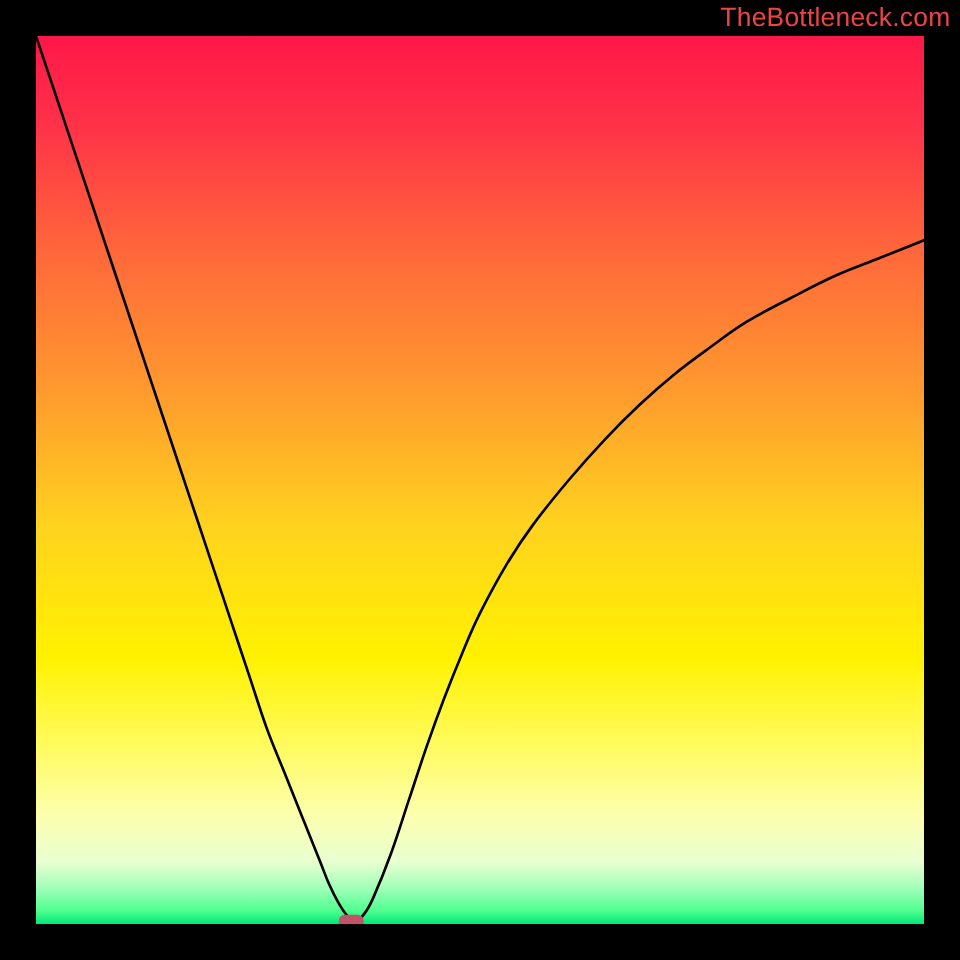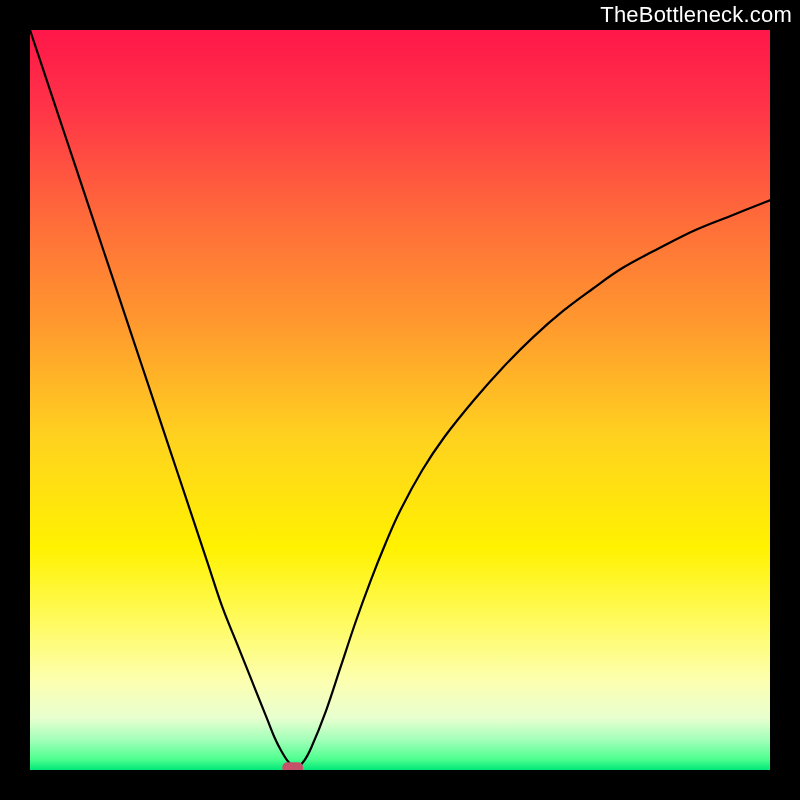--- a/index.html
+++ b/index.html
@@ -14,7 +14,7 @@
     position: absolute;
     top: 2px;
     right: 8px;
-    color: #ffffff;
+    color: #ef4444;
     font-size: 22px;
     font-weight: 500;
     z-index: 5;

